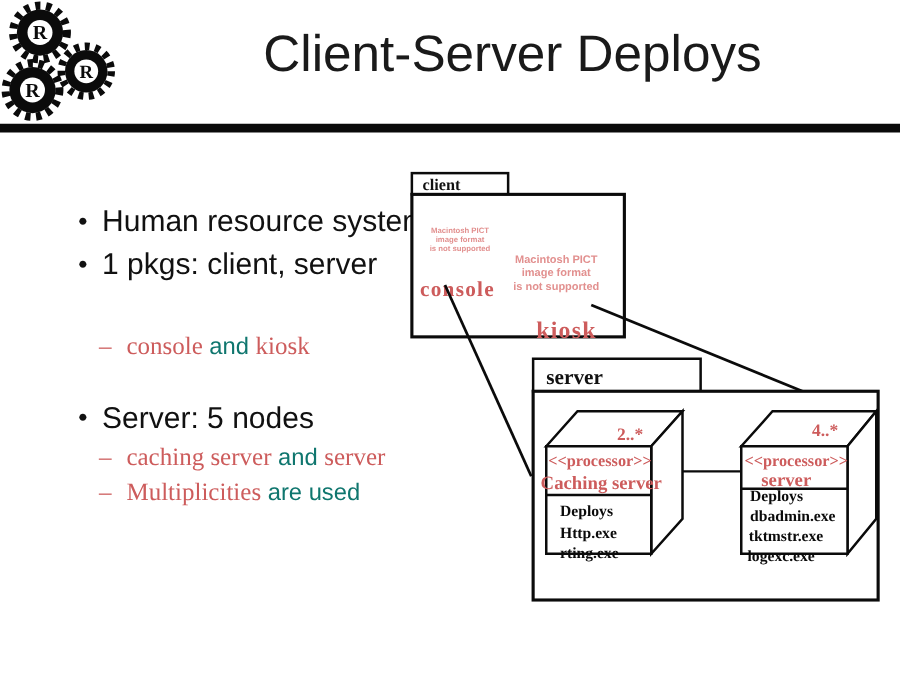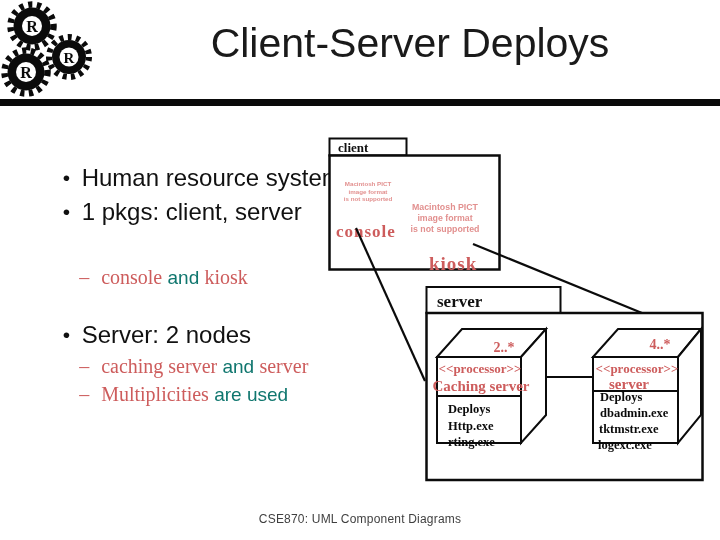--- a/index.html
+++ b/index.html
@@ -74,7 +74,7 @@
     <span class="mk">–</span><span class="red-serif">console</span><span class="sub-black"> and </span><span class="red-serif">kiosk</span>
   </div>
   <div class="bullet b-main" style="top:296px">
-    <span class="mk">•</span><span>Server: 2 nodes</span>
+    <span class="mk">•</span><span>Server: 5 nodes</span>
   </div>
   <div class="bullet b-sub" style="top:330px">
     <span class="mk">–</span><span class="red-serif">caching server</span><span class="sub-black"> and </span><span class="red-serif">server</span>

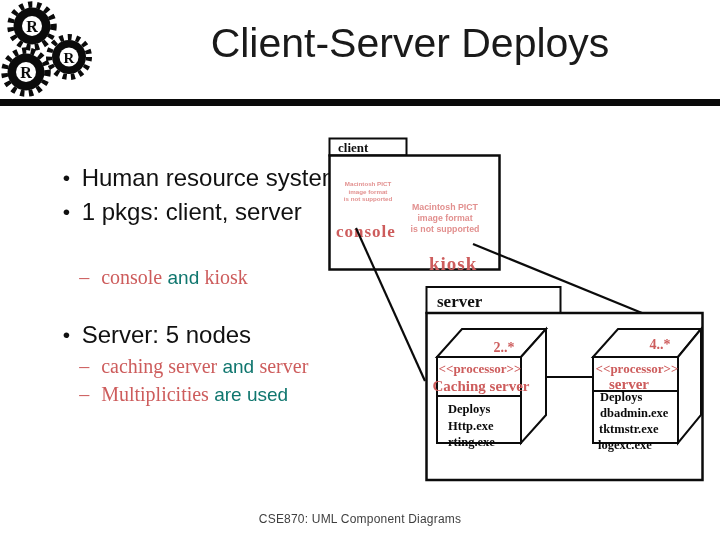--- a/index.html
+++ b/index.html
@@ -132,7 +132,6 @@
     <text class="deploy" x="598" y="449" font-size="12.5">logexc.exe</text>
   </svg>
 
-  <div class="footer">CSE870: UML Component Diagrams</div>
 </div>
 
 </body></html>

